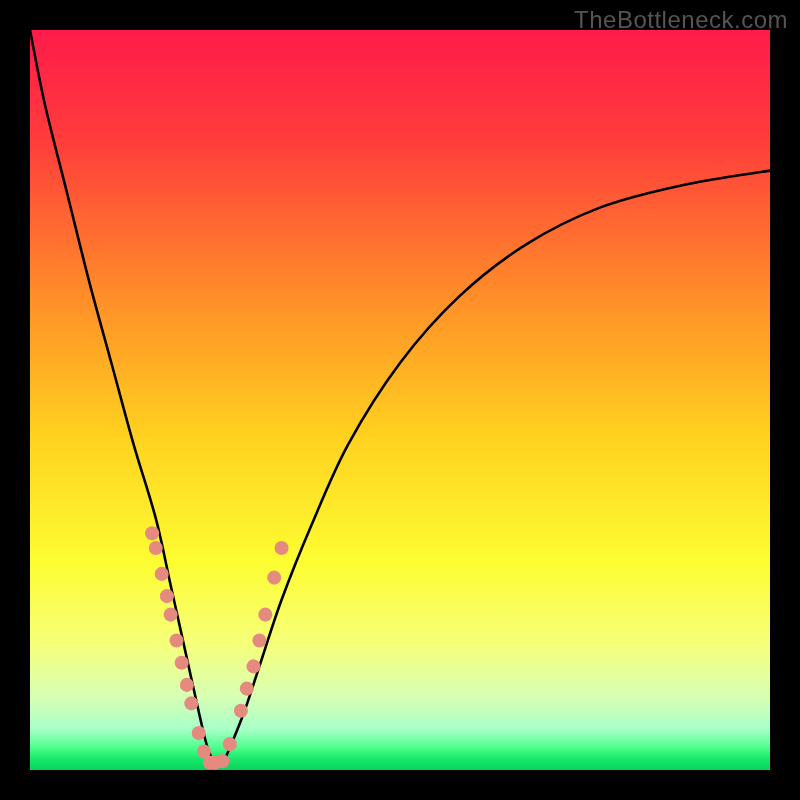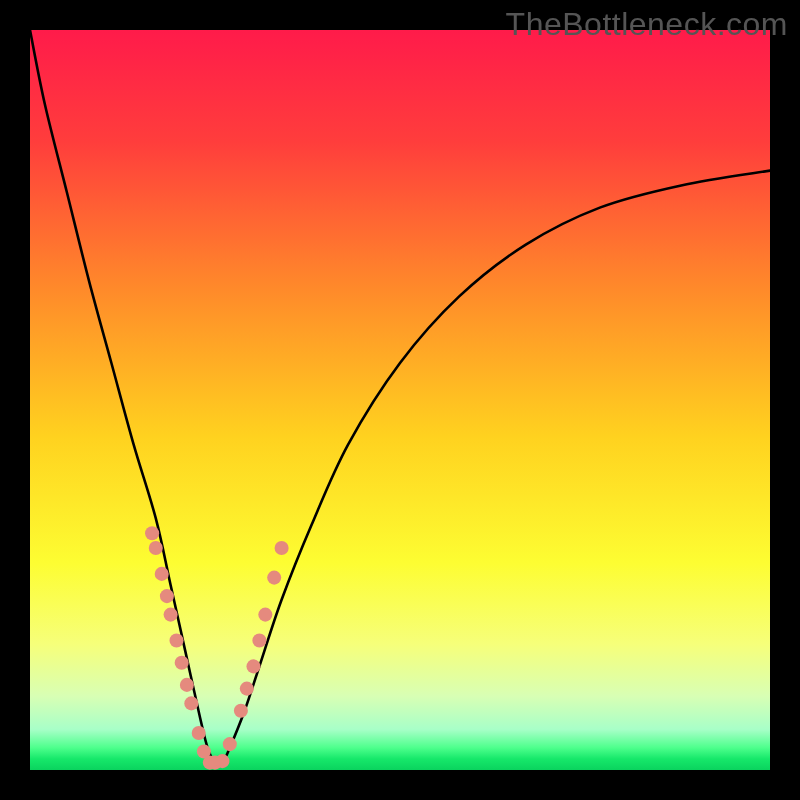--- a/index.html
+++ b/index.html
@@ -36,7 +36,7 @@
     top: 6px;
     right: 12px;
     color: #555;
-    font-size: 32px;
+    font-size: 24px;
     font-weight: 500;
     letter-spacing: 0.5px;
   }

